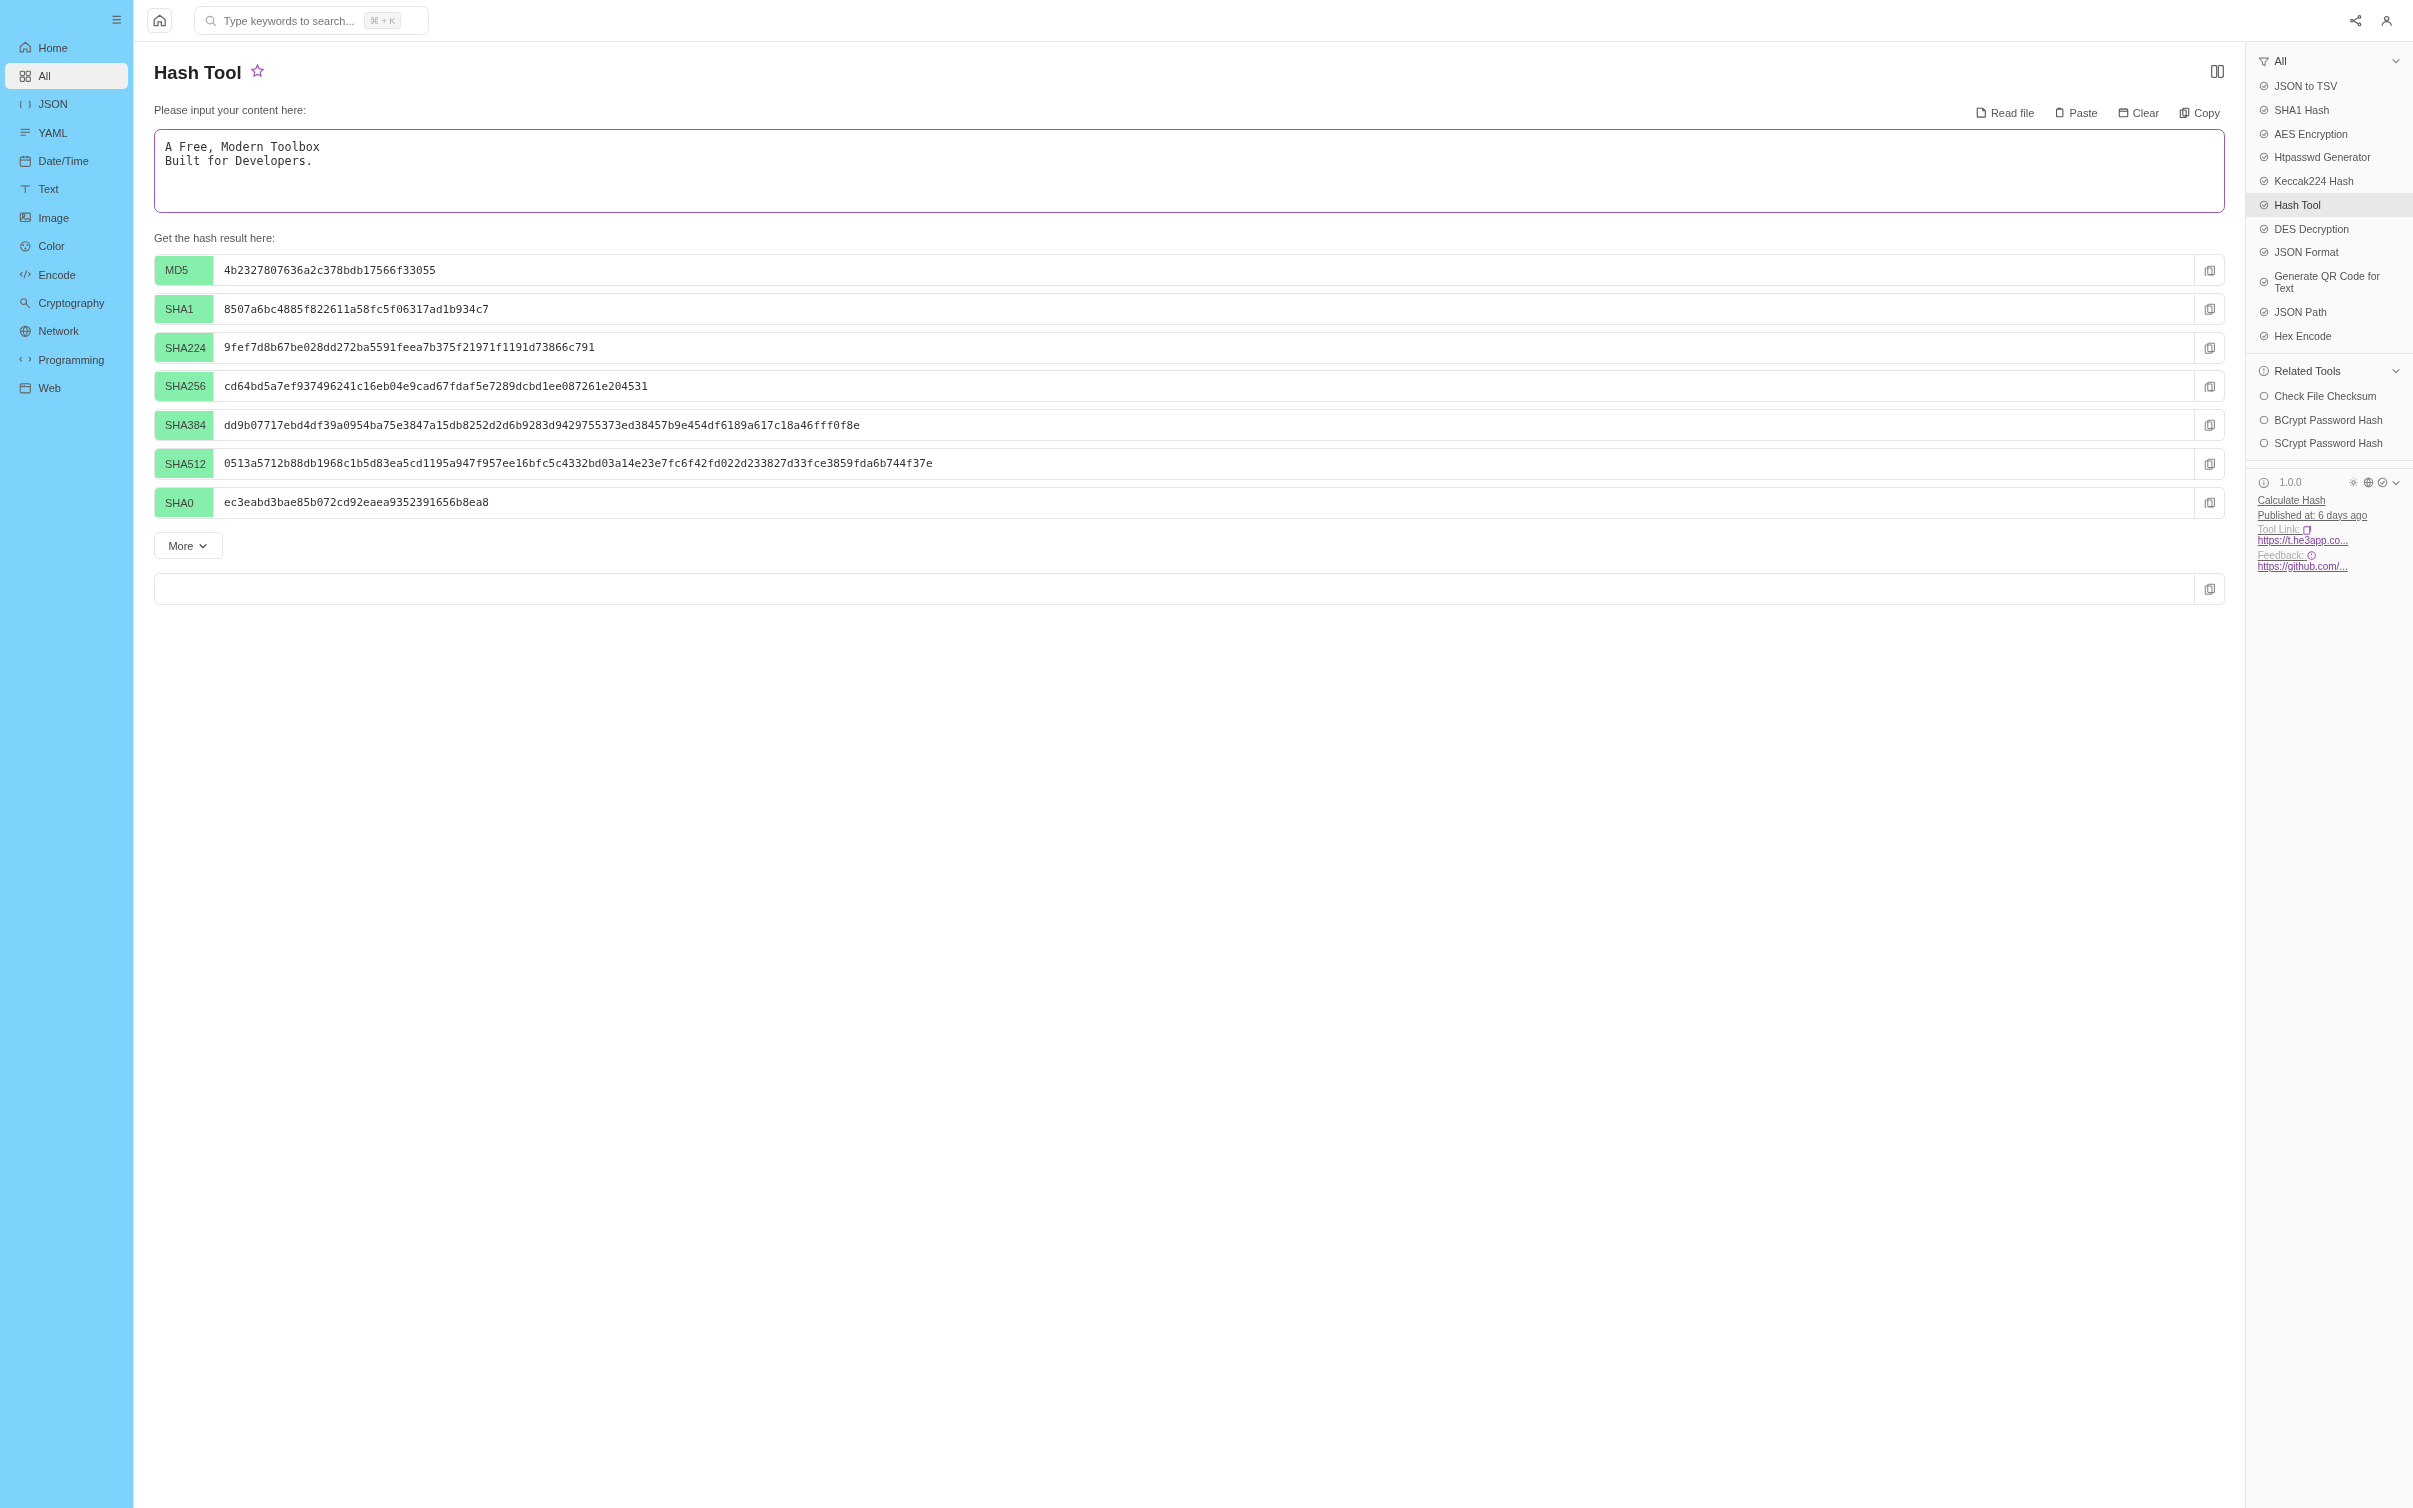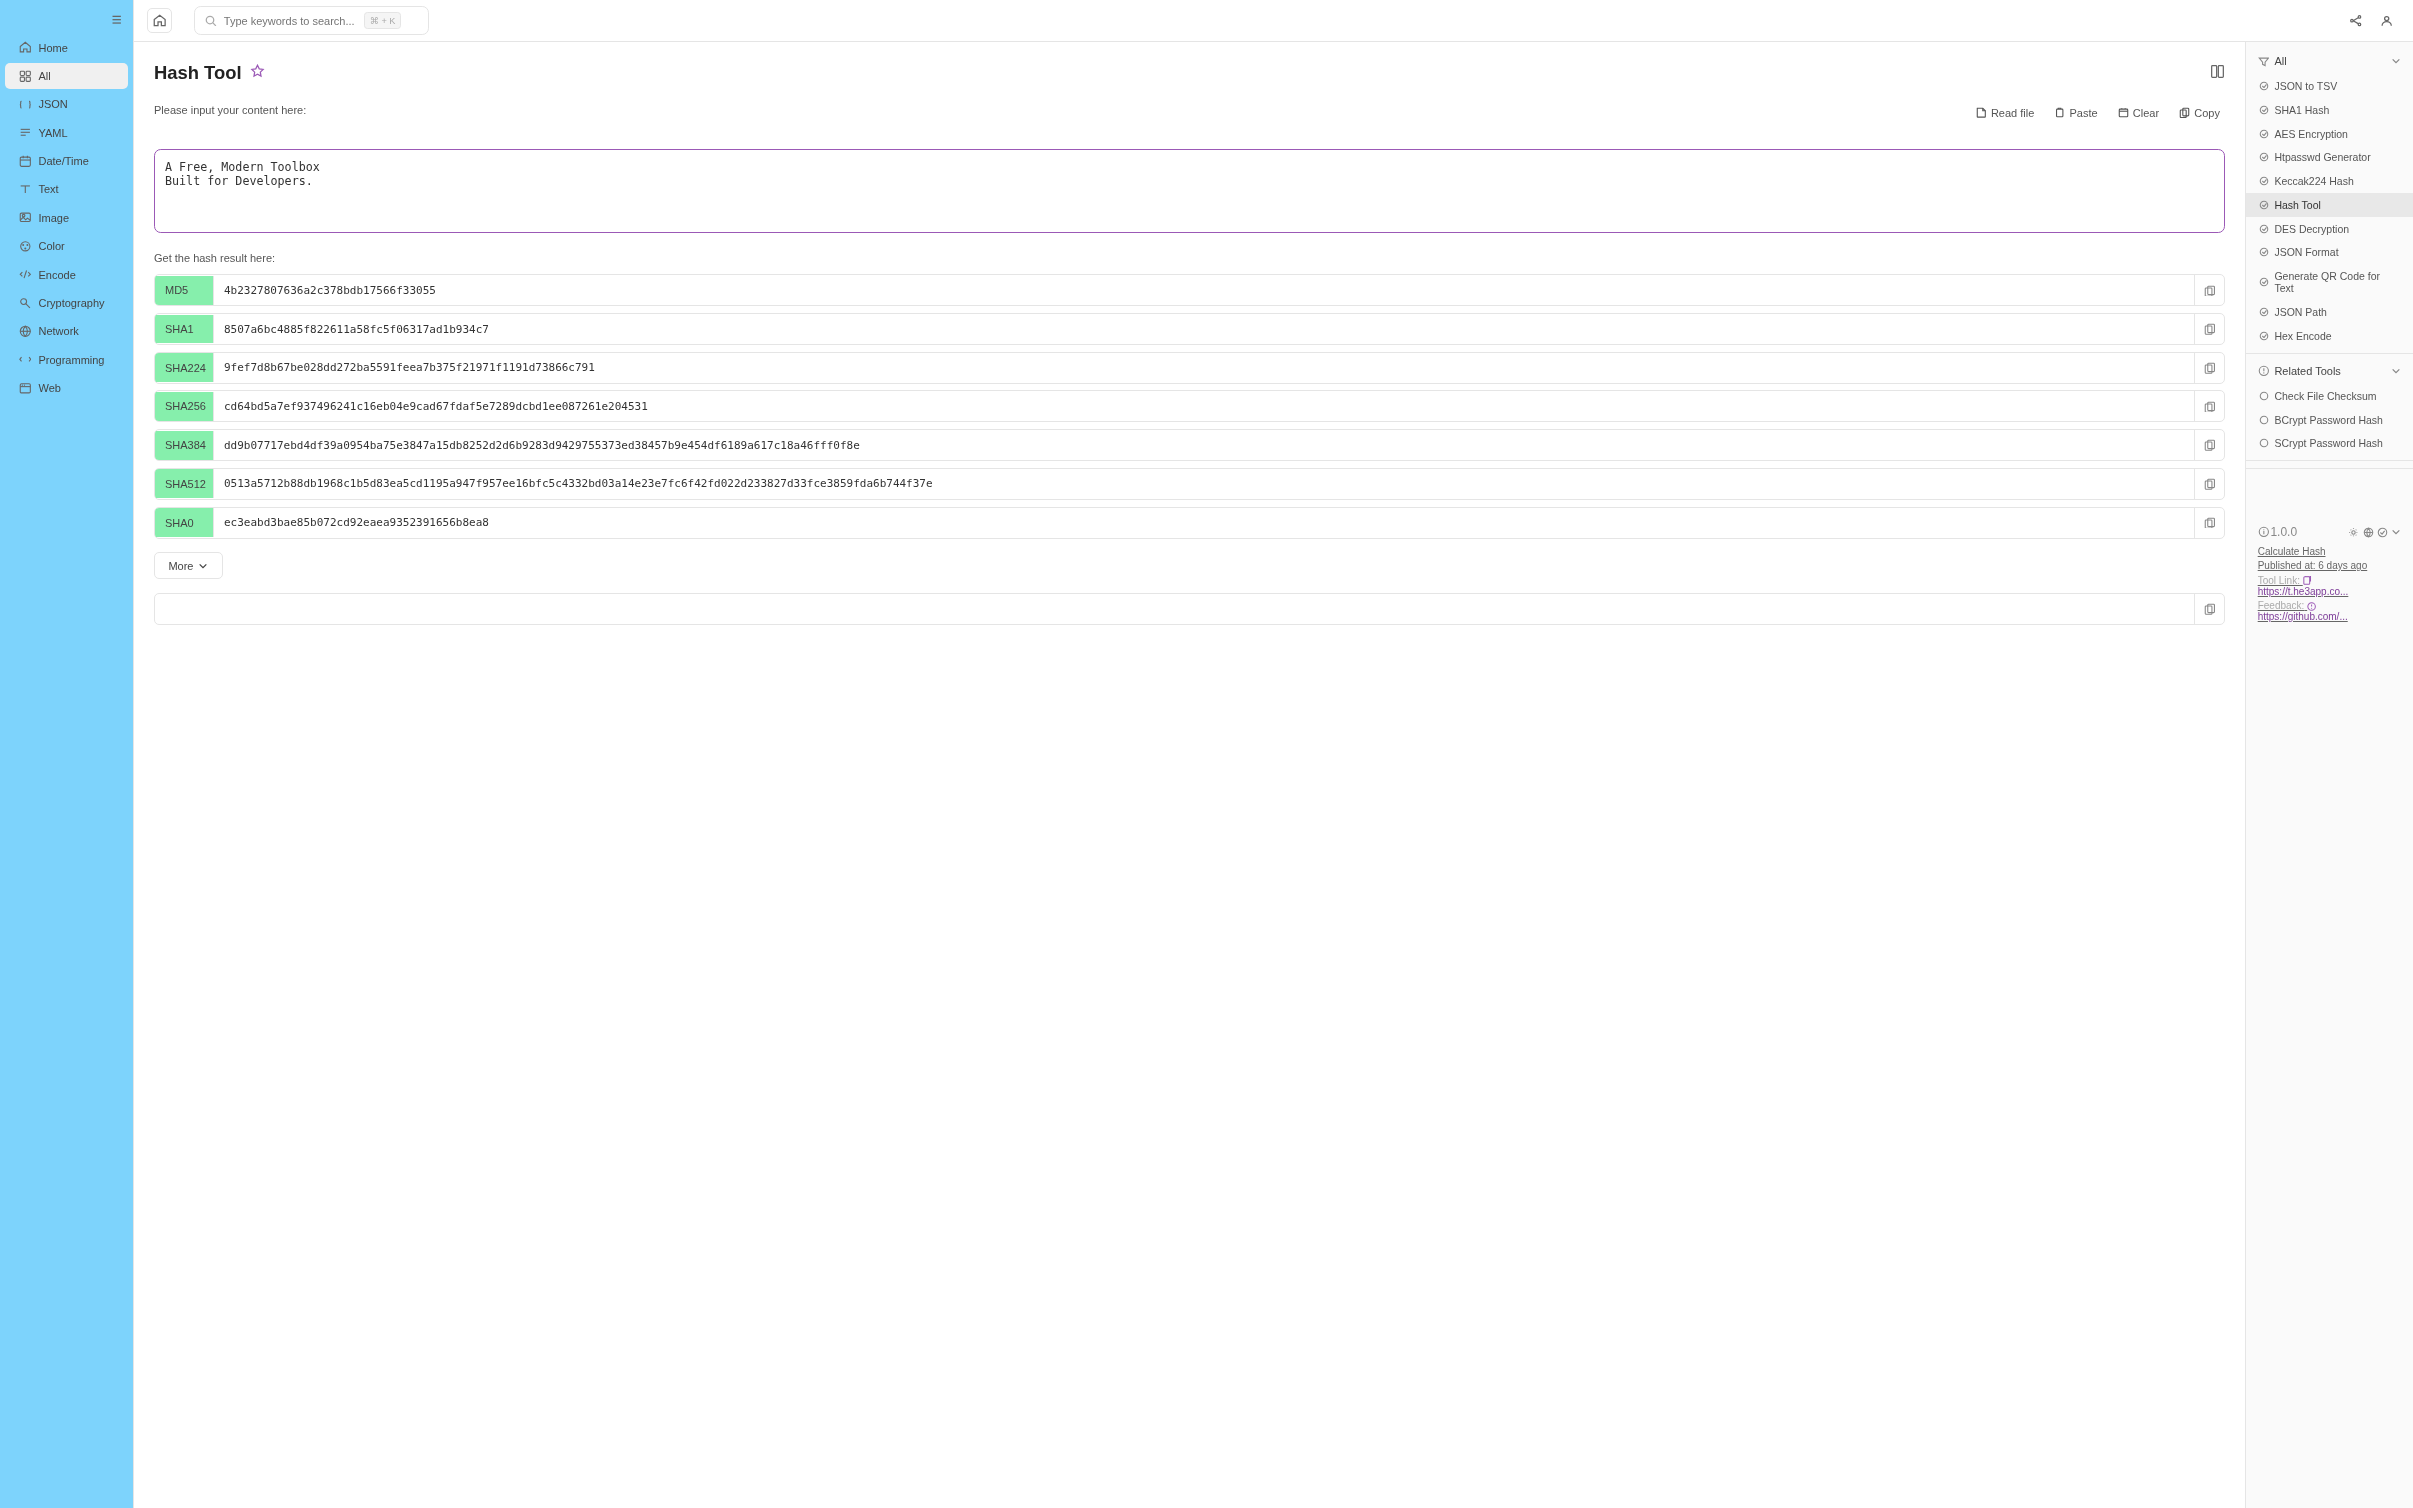--- a/index.html
+++ b/index.html
@@ -310,7 +310,7 @@
       </div>
 
       <div style="position: relative;">
-        <textarea class="content-textarea" spellcheck="false" id="main-textarea" style="background: rgb(255, 255, 255); margin-top: 20px;">A Free, Modern Toolbox
+        <textarea class="content-textarea" spellcheck="false" id="main-textarea" style="background: rgb(255, 255, 255);">A Free, Modern Toolbox
 Built for Developers.</textarea>
       </div>
 

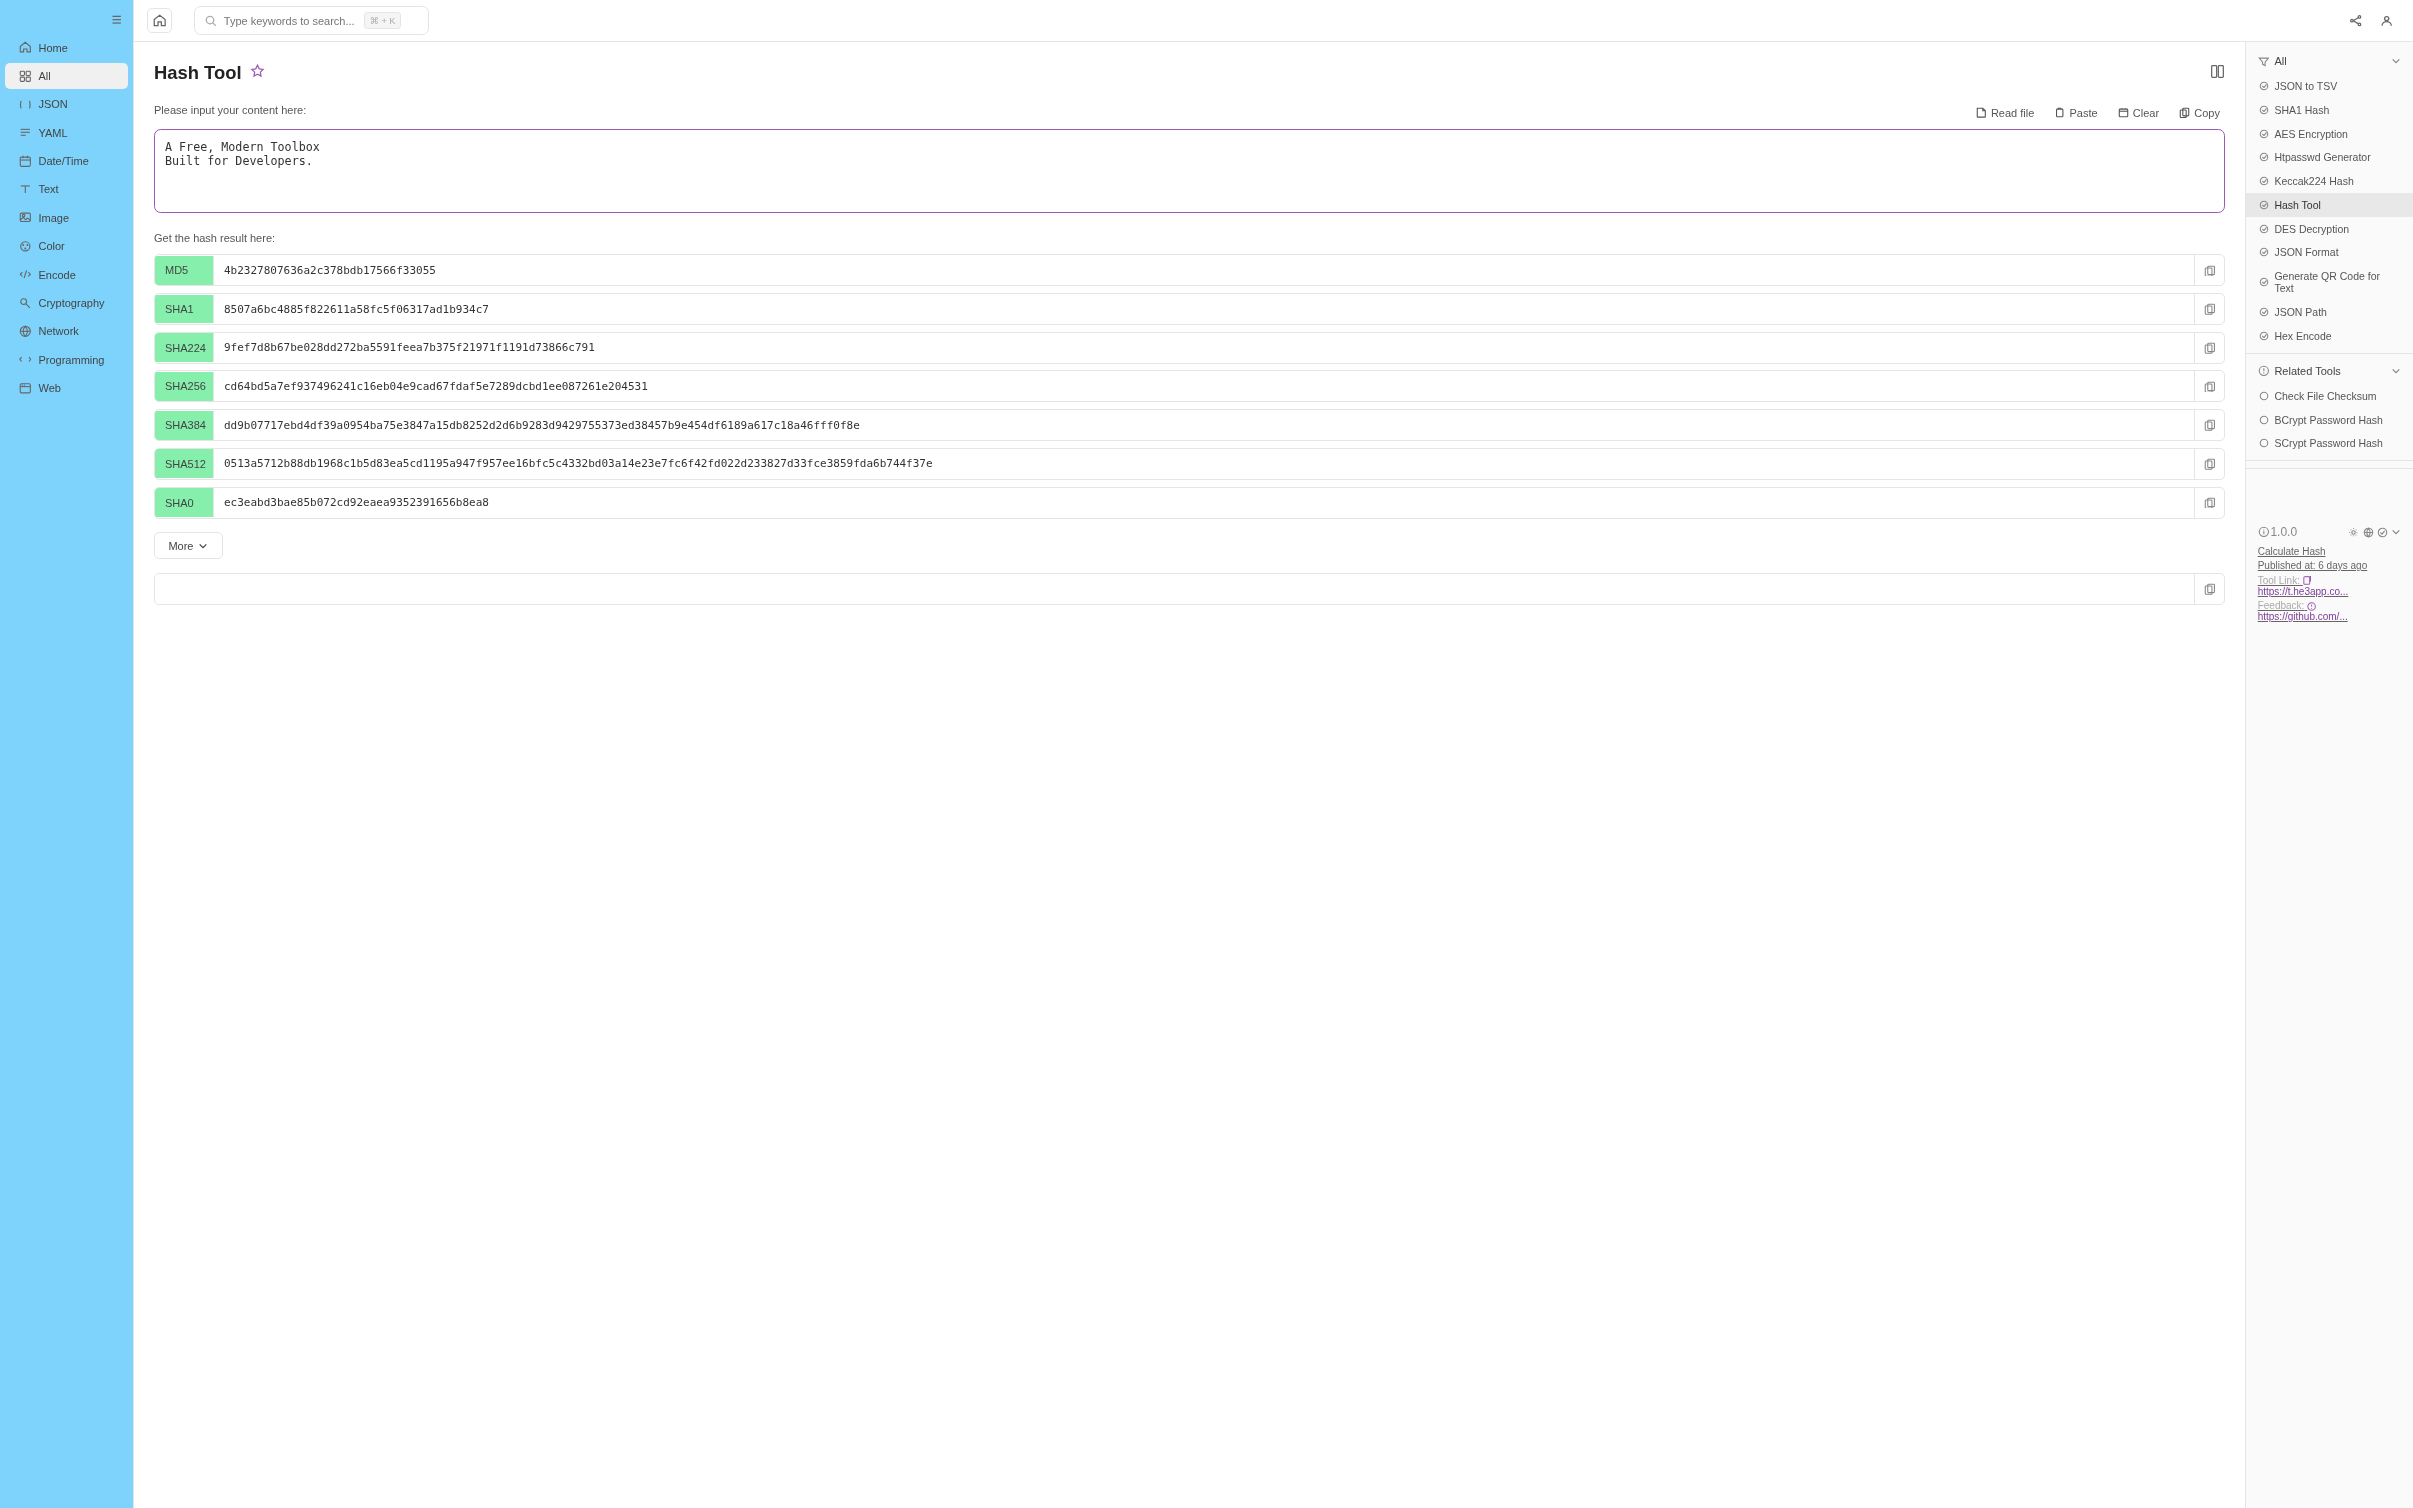--- a/index.html
+++ b/index.html
@@ -64,7 +64,7 @@
 
     
     .version-section { padding: 8.4px 11.7px; border-top: 0.8px solid #e5e5e5; margin-top: 6.7px; }
-    .version-row { display: flex; align-items: center; gap: 1px; font-size: 12px; color: #888; margin-bottom: 6.7px; margin-top: 48px; }
+    .version-row { display: flex; align-items: center; gap: 10px; font-size: 10px; color: #888; margin-bottom: 6.7px; }
     .version-actions { display: flex; align-items: center; gap: 3.4px; }
     .version-info-row { font-size: 10px; color: #666; margin-bottom: 3.4px; text-decoration: underline; }
     .version-info-row span { color: #aaa; }

